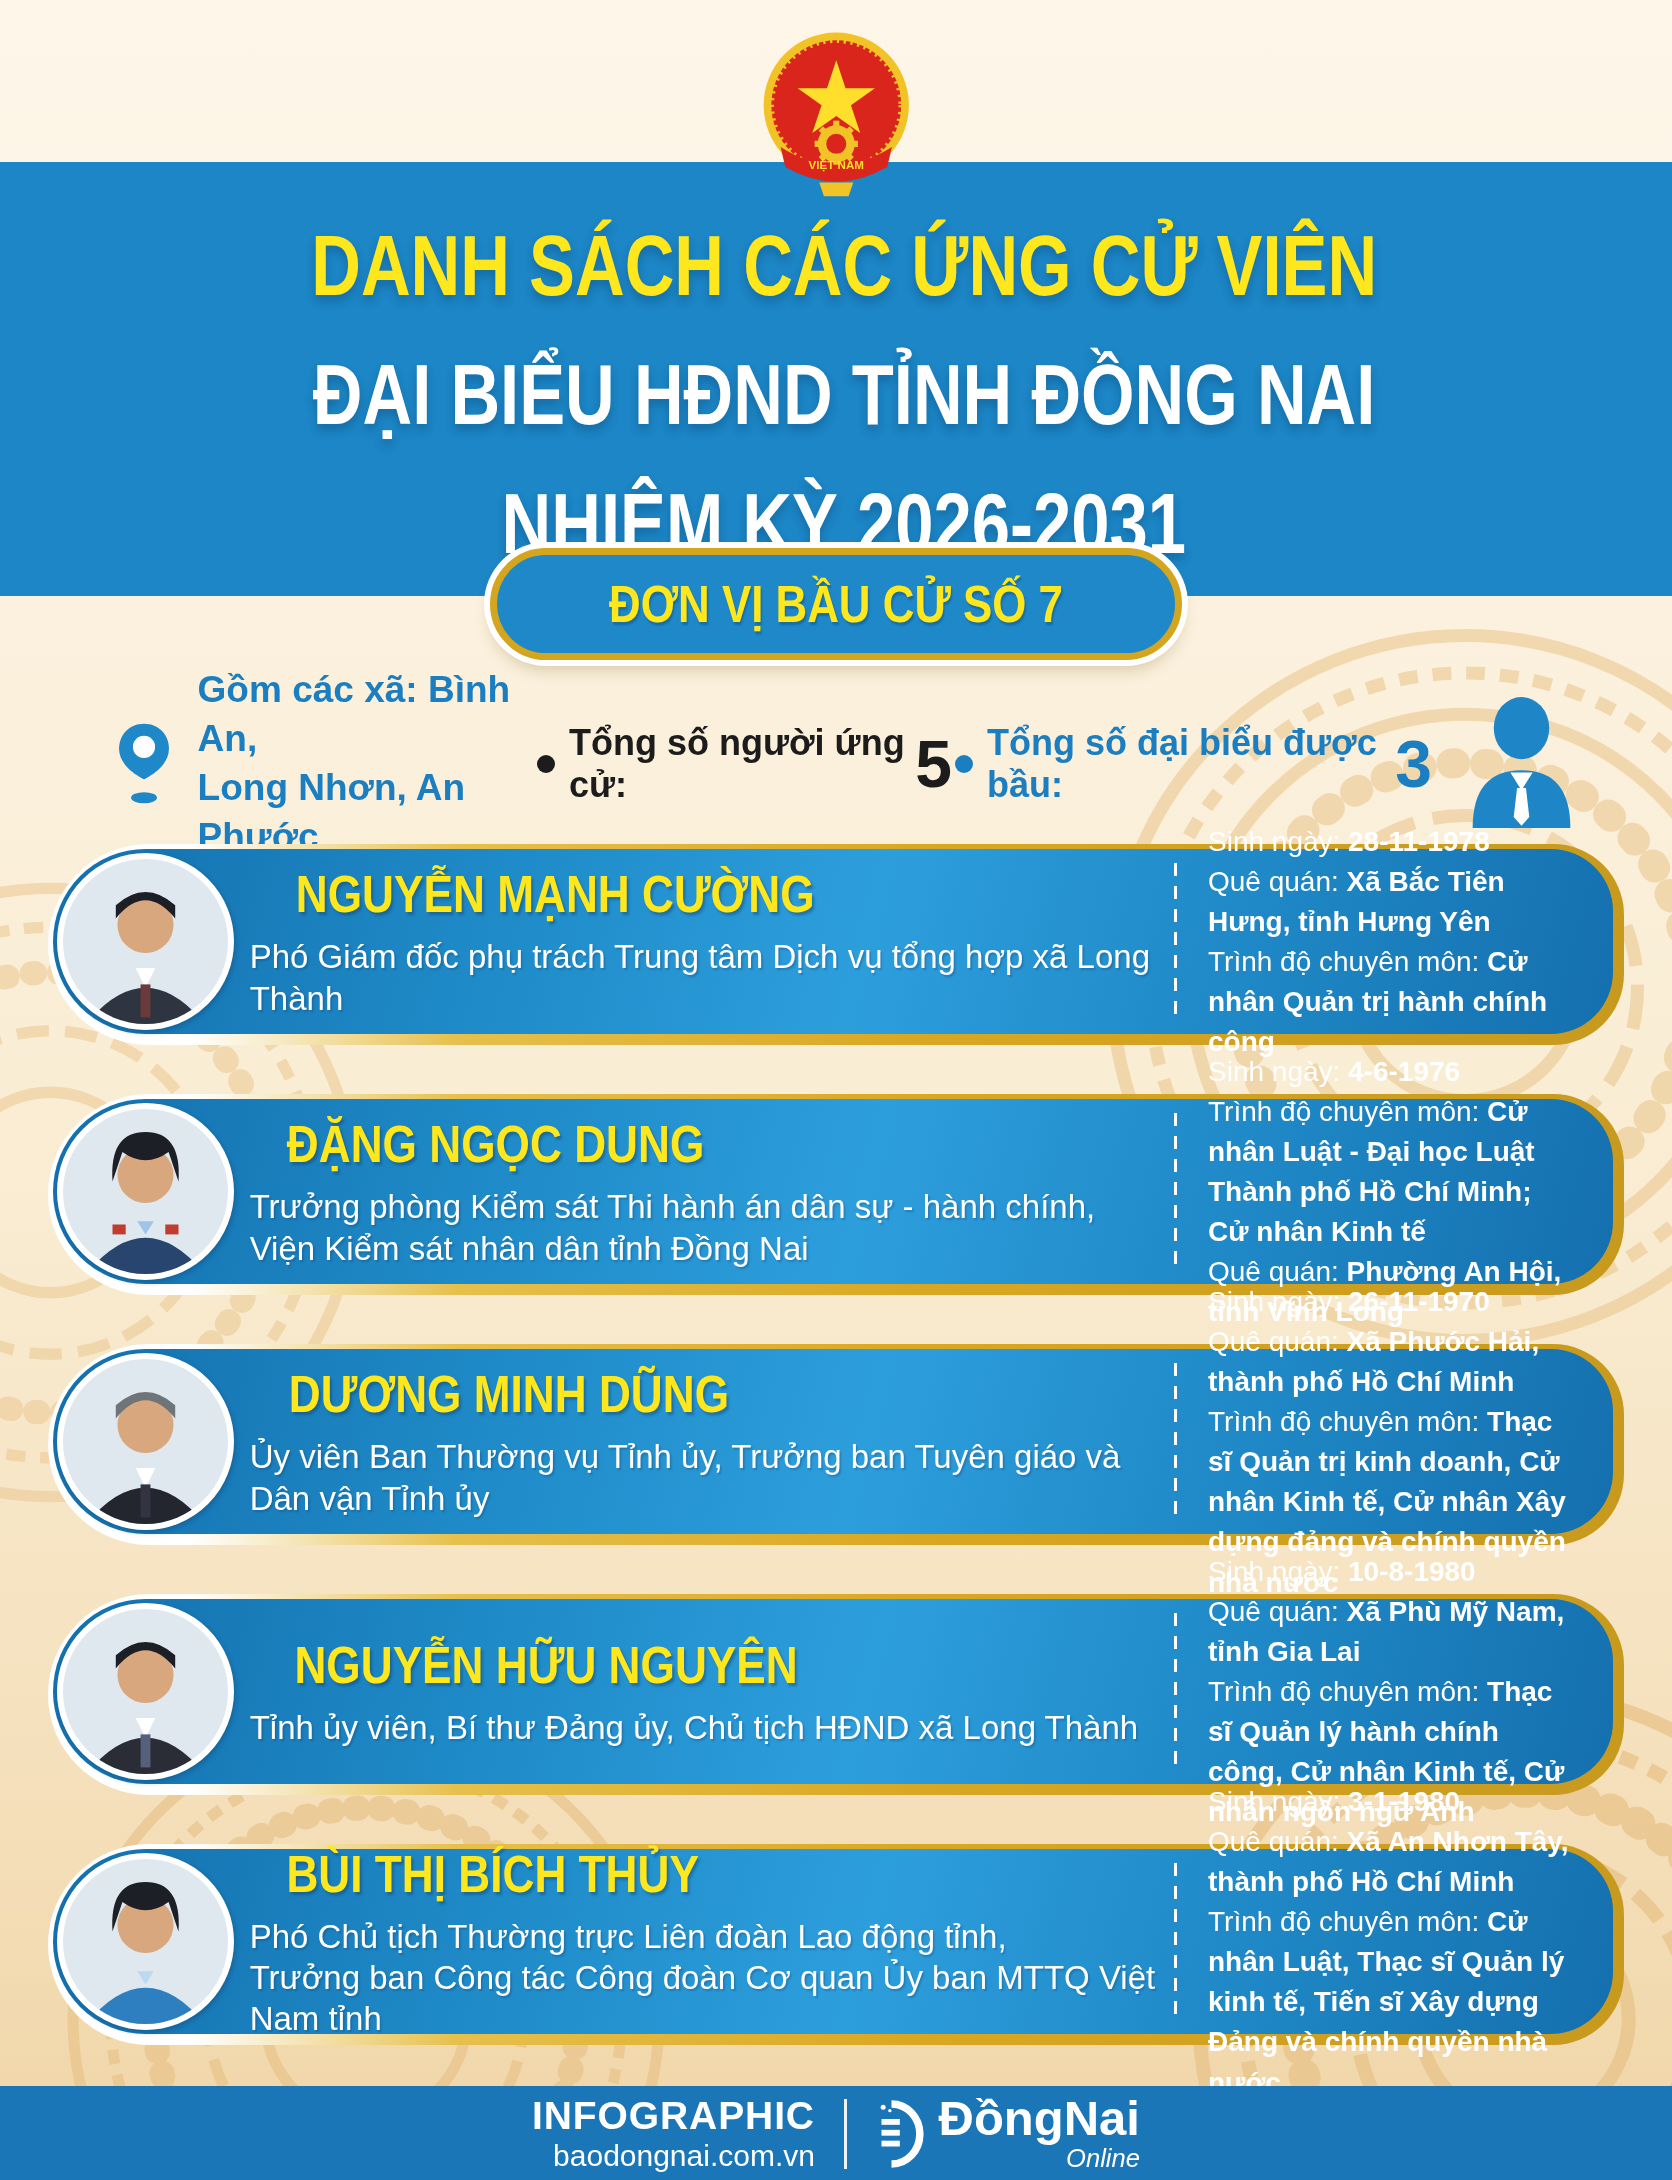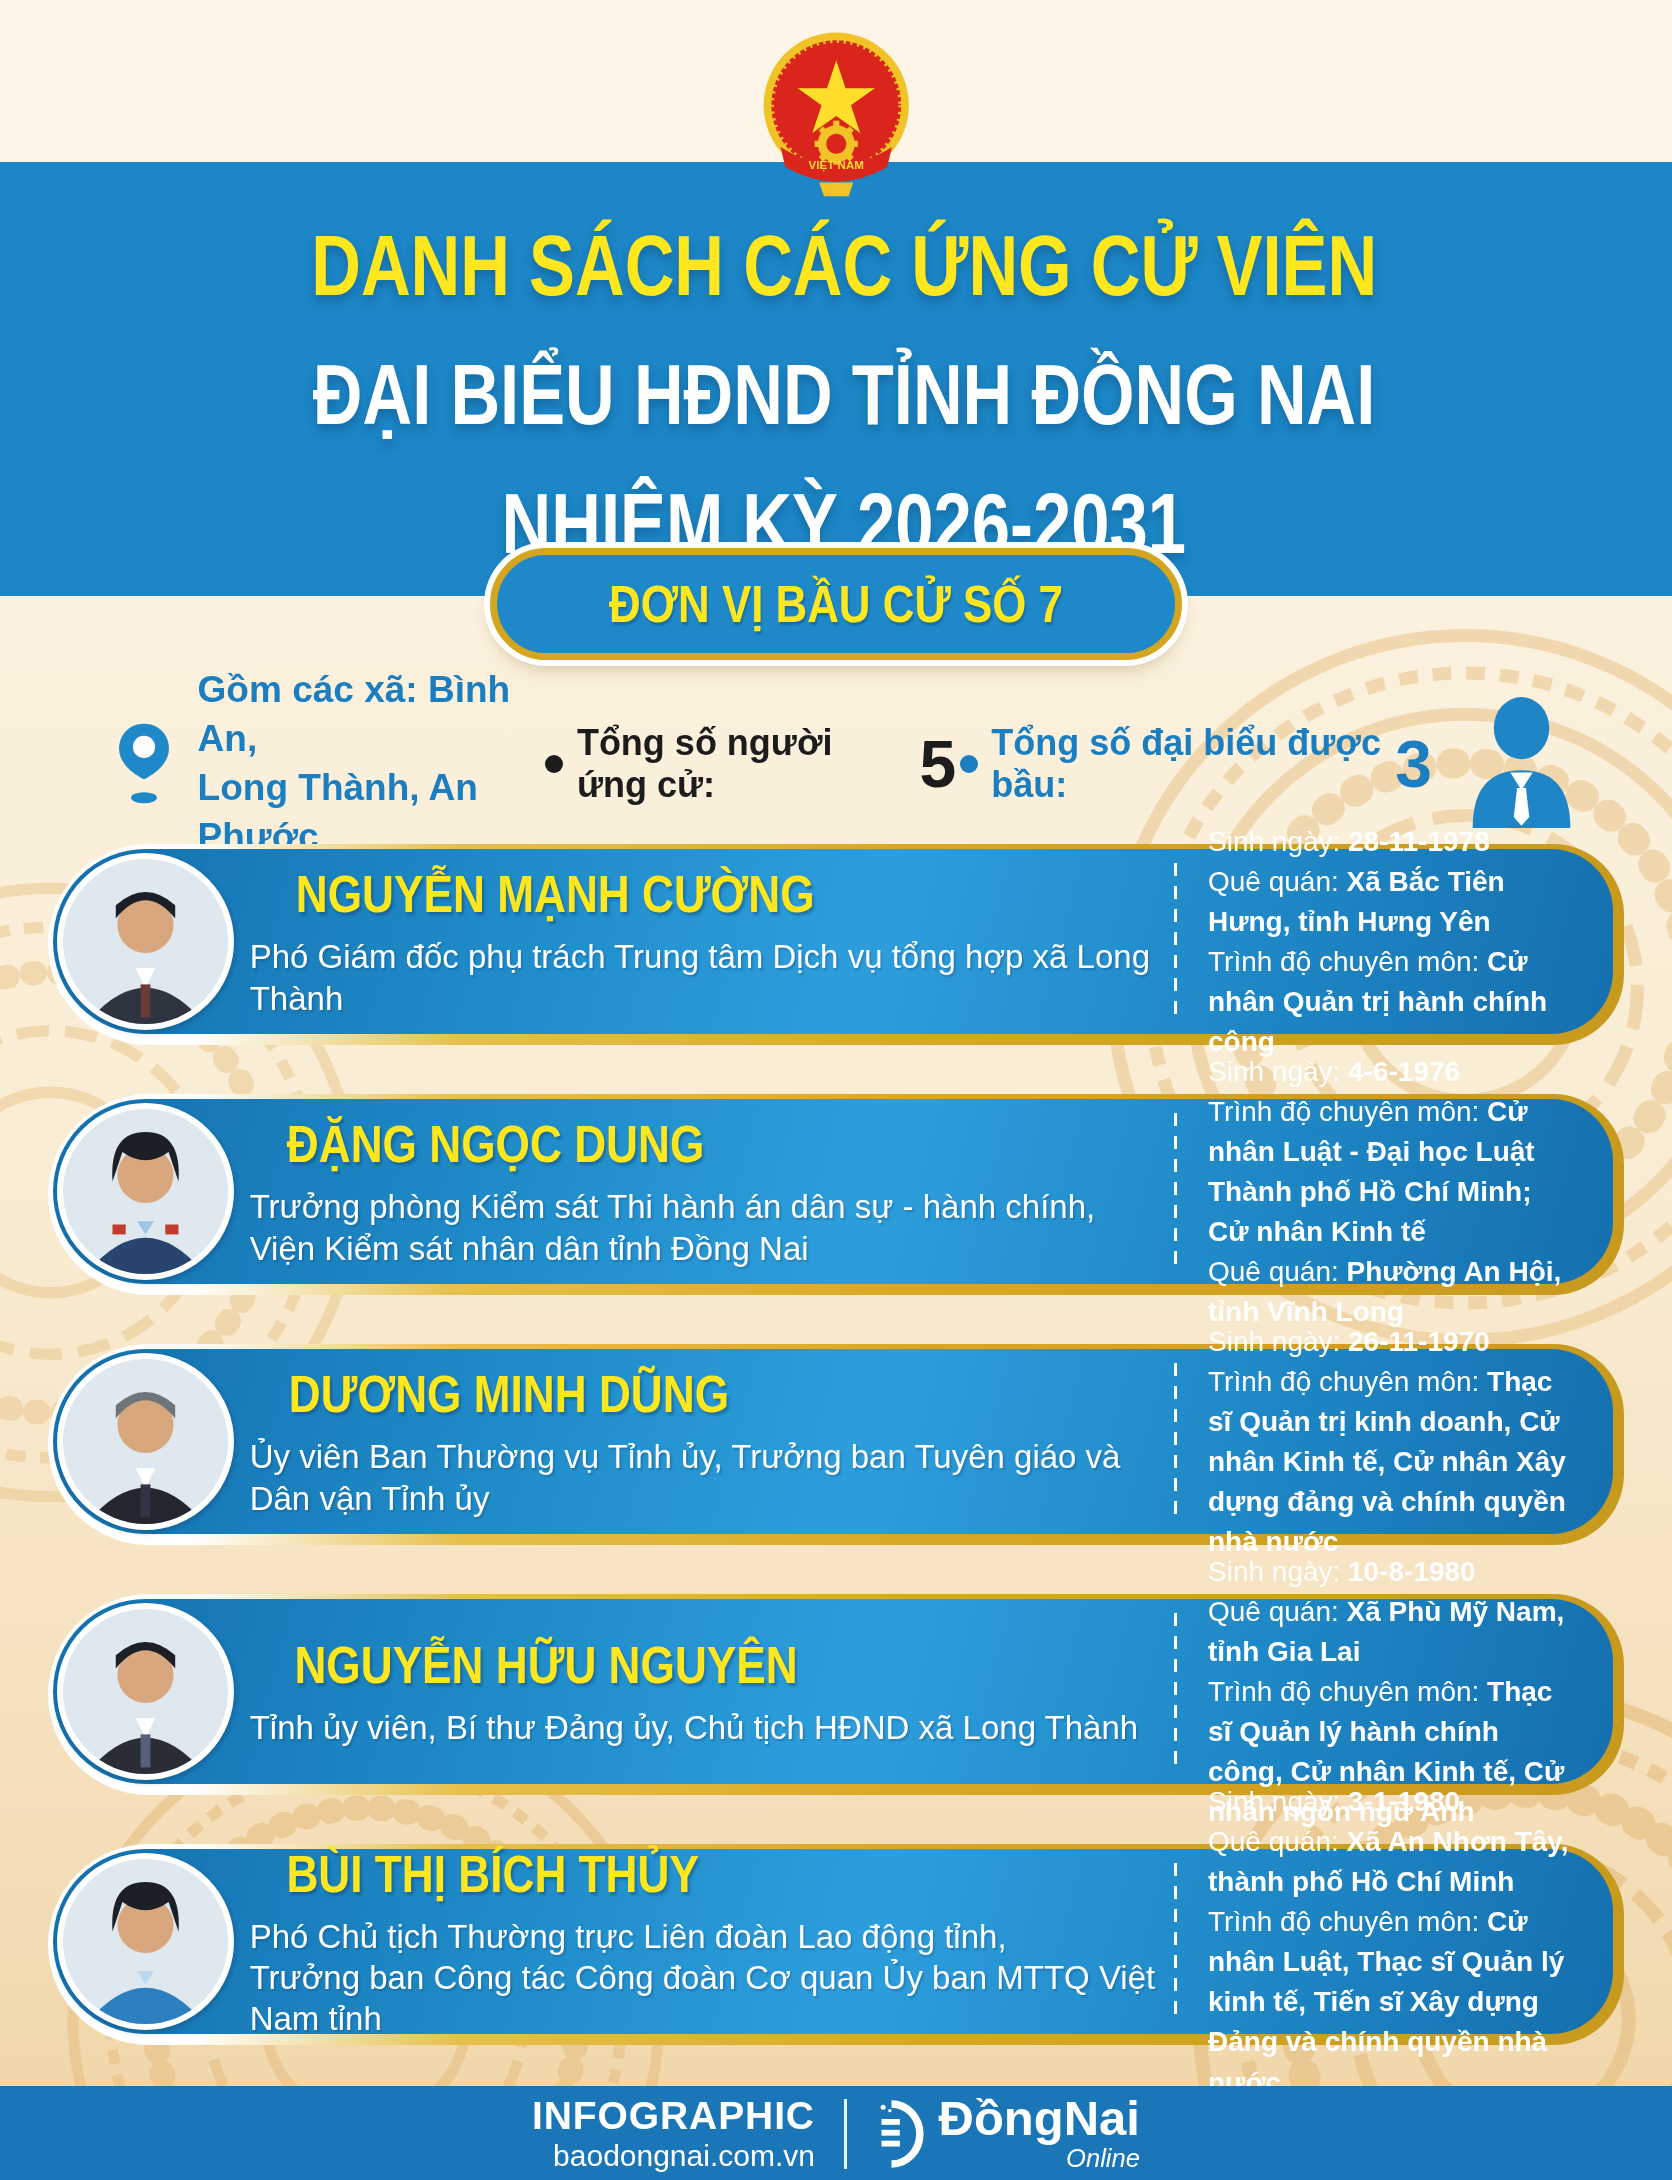--- a/index.html
+++ b/index.html
@@ -206,7 +206,7 @@
       </svg>
       <div class="area-text">
         <div>Gồm các xã: Bình An,</div>
-        <div>Long Thành, An Phước</div>
+        <div>Long Nhơn, An Phước</div>
       </div>
     </div>
     <div class="stats">

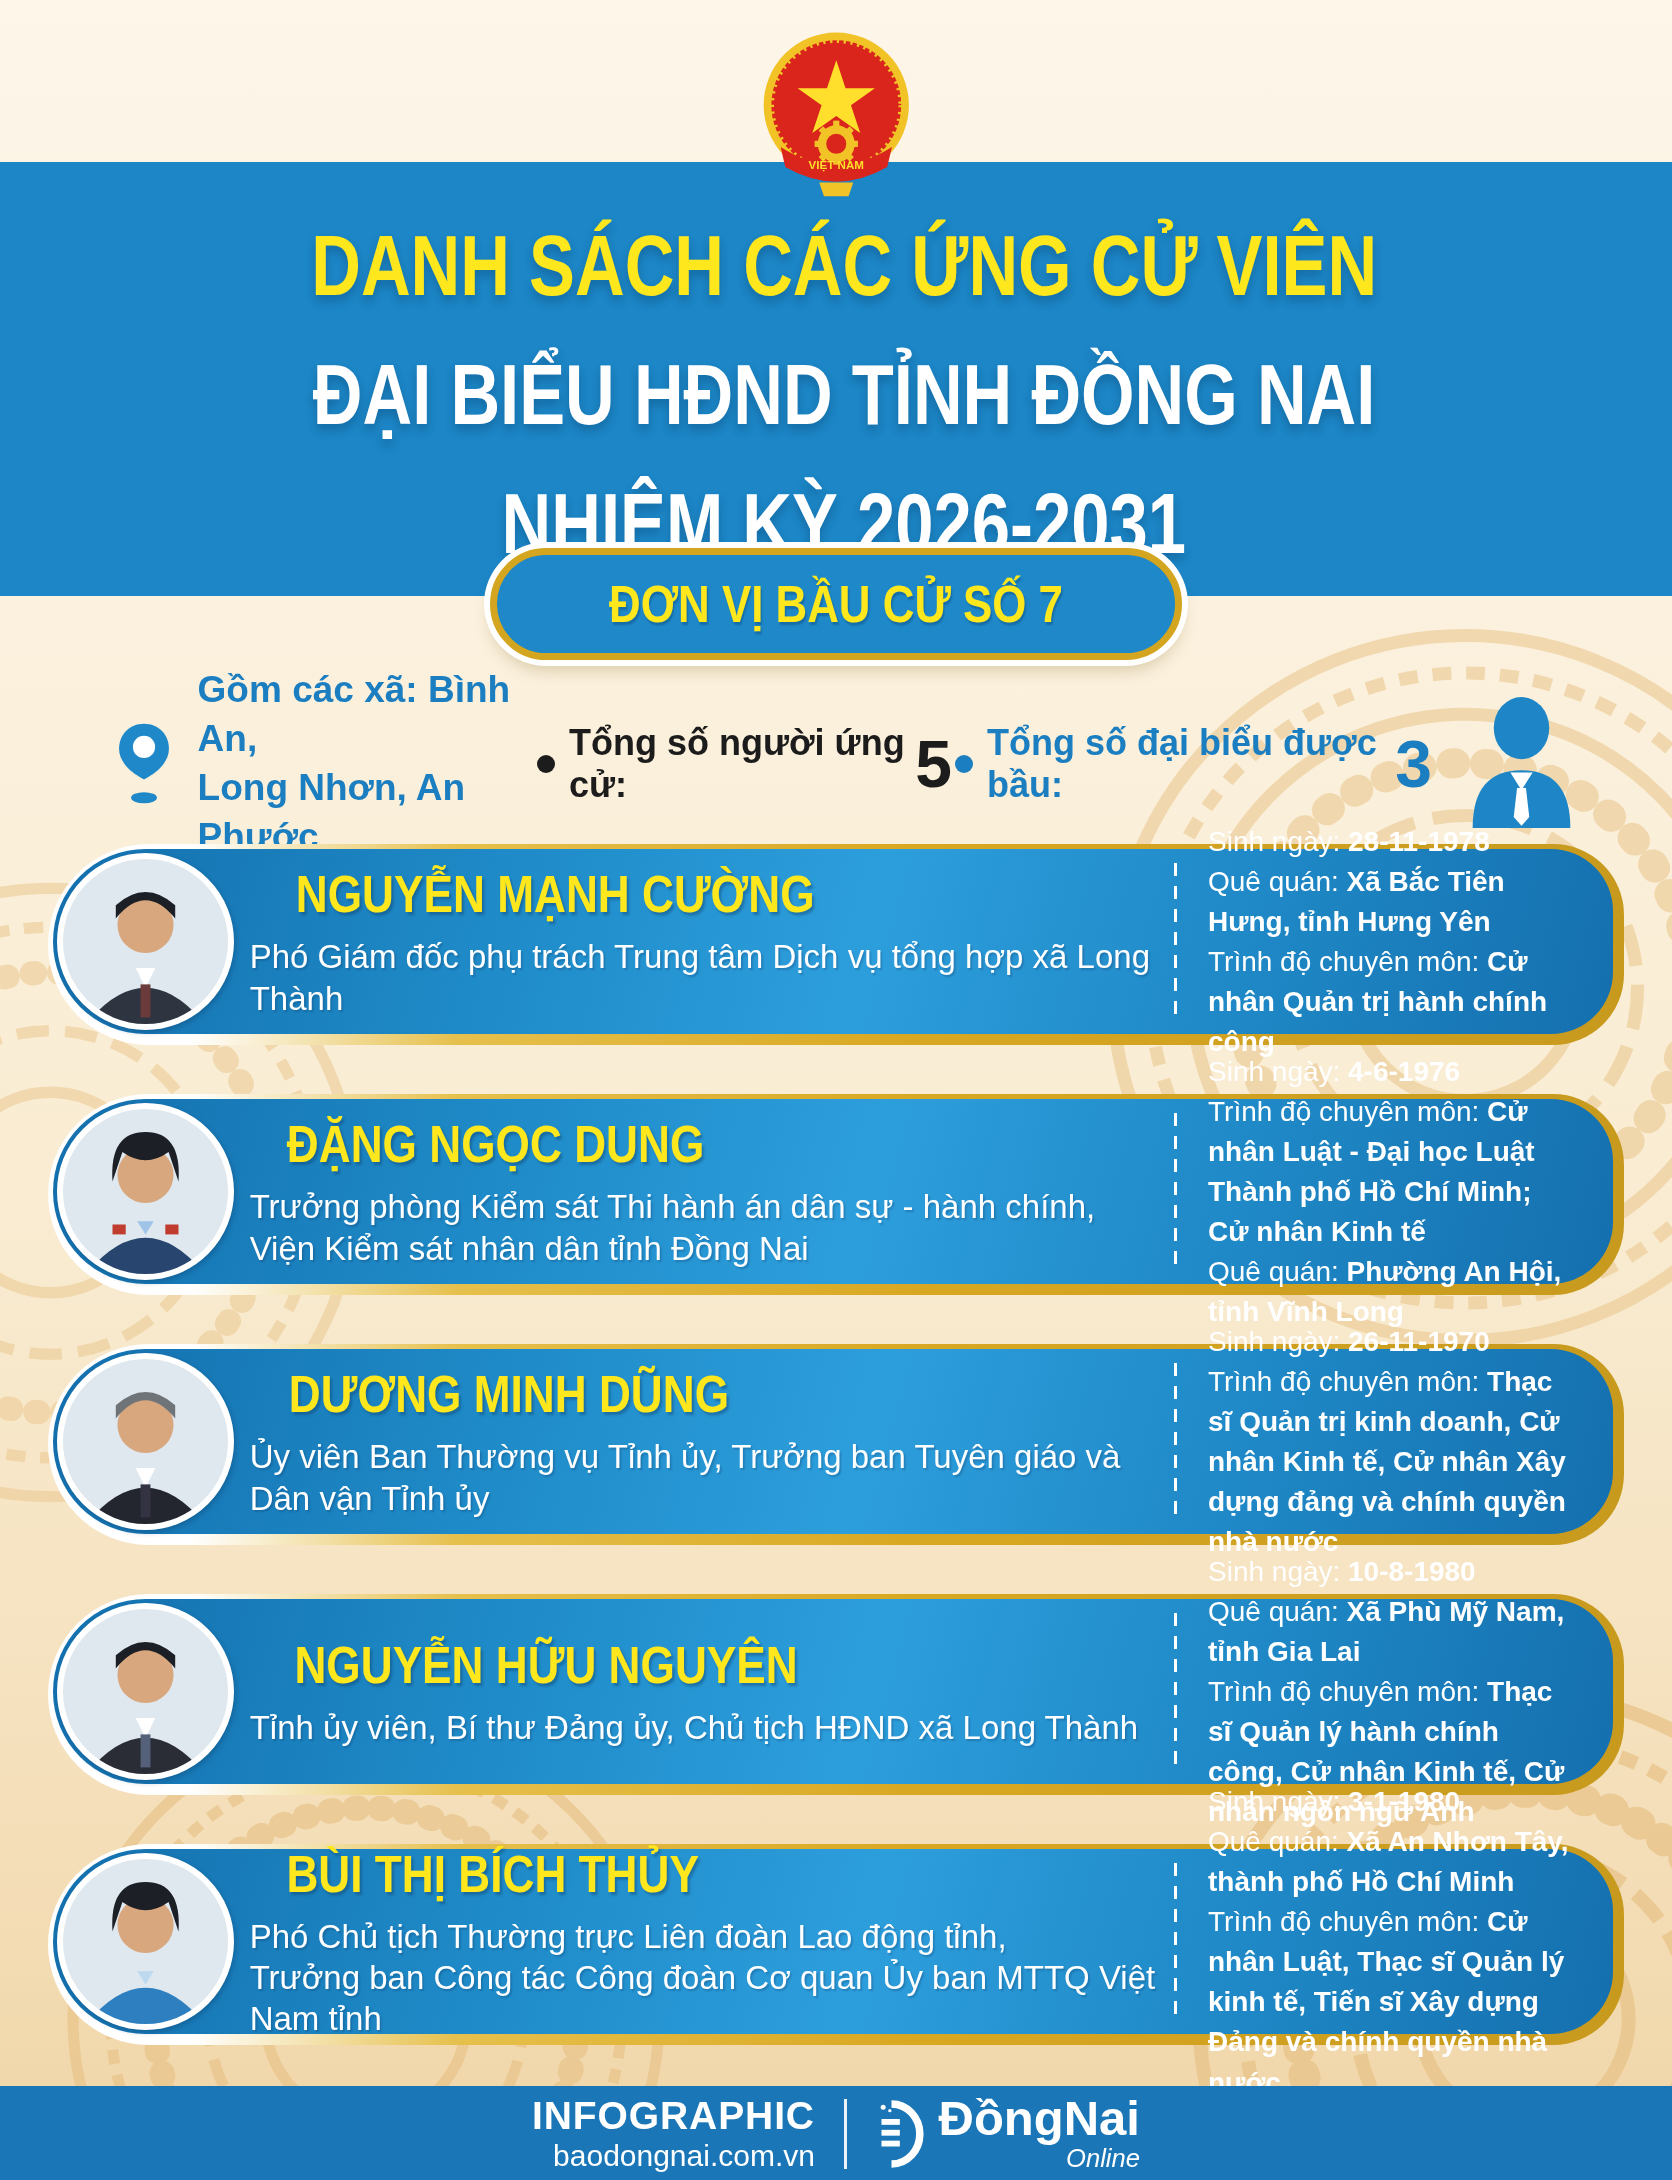--- a/index.html
+++ b/index.html
@@ -306,6 +306,7 @@
         <div class="dash-line"></div>
         <div class="cinfo">
           <p><span class="lbl">Sinh ngày:</span><span class="val">26-11-1970</span></p>
+          <p><span class="lbl">Quê quán:</span><span class="val">Xã Phước Hải, thành phố Hồ Chí Minh</span></p>
           <p><span class="lbl">Trình độ chuyên môn:</span><span class="val">Thạc sĩ Quản trị kinh doanh, Cử nhân Kinh tế, Cử nhân Xây dựng đảng và chính quyền nhà nước</span></p>
         </div>
       </div>

